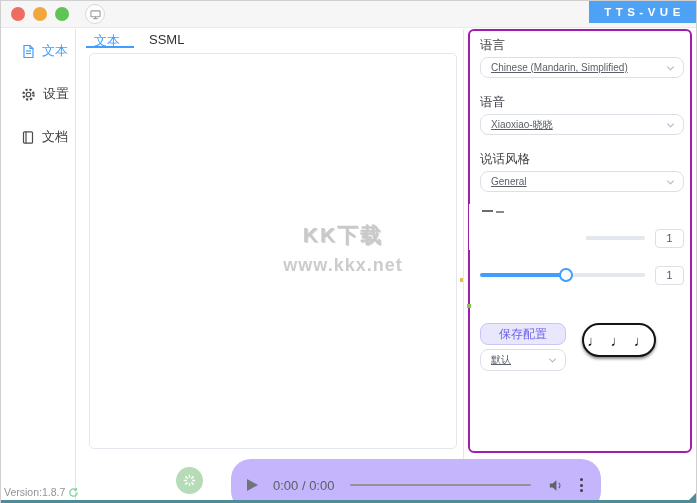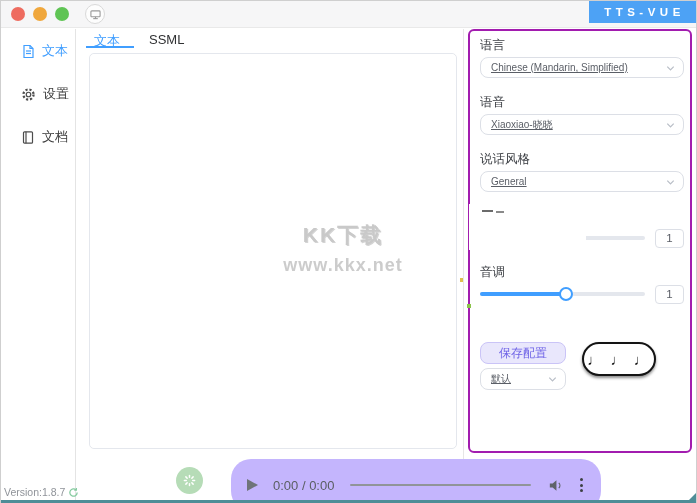--- a/index.html
+++ b/index.html
@@ -254,7 +254,6 @@
     </div>
 
     <div class="field">
-      <div class="f-label">音调</div>
       <div class="slider-row">
         <div class="slider">
           <div class="slider-fill"></div>

